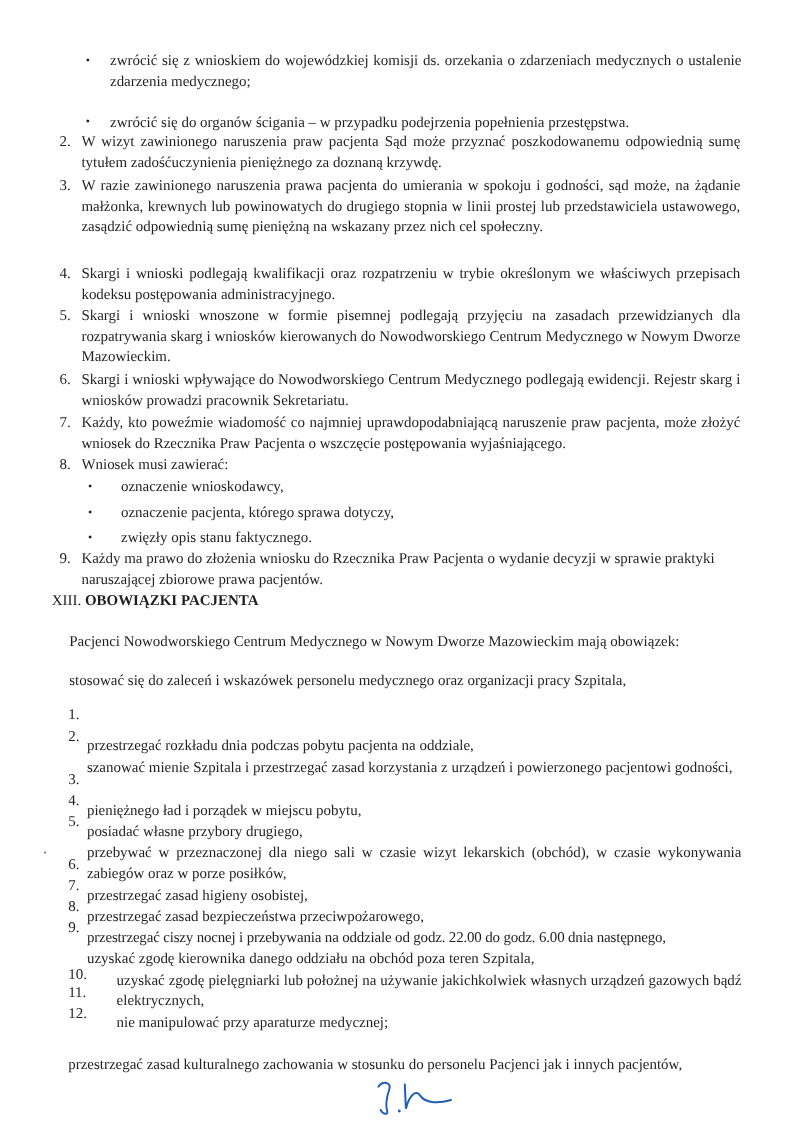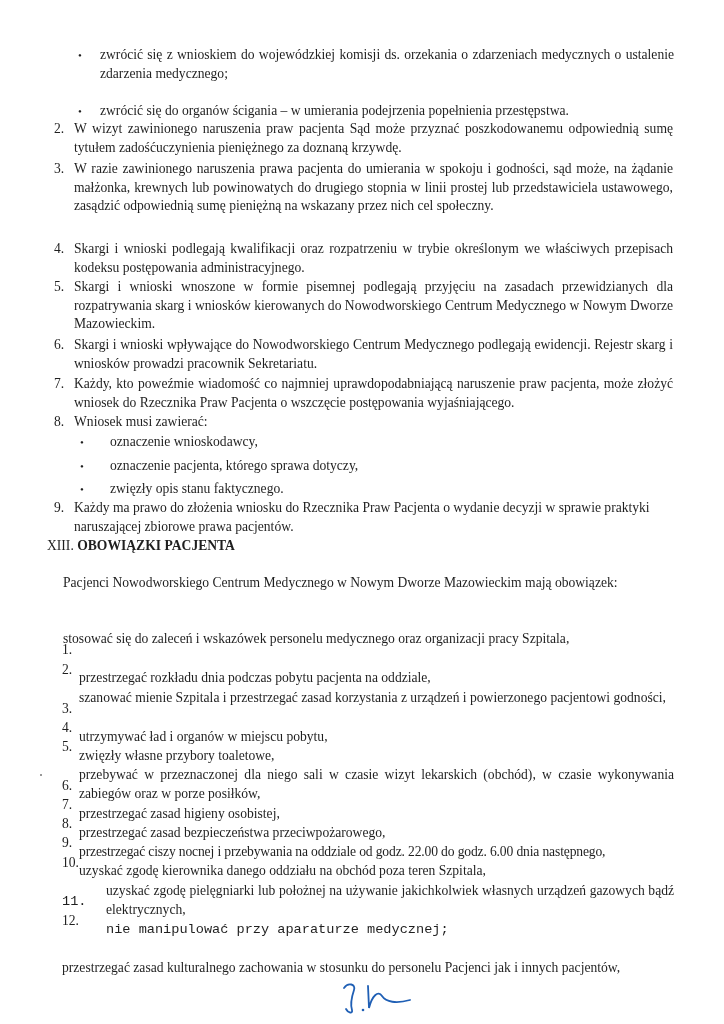--- a/index.html
+++ b/index.html
@@ -37,7 +37,7 @@
   </div>
   <div class="bullet-row" style="left:78px; top:102px; width:596px;">
     <span class="dot">•</span>
-    <span>zwrócić się do organów ścigania – w umierania podejrzenia popełnienia przestępstwa.</span>
+    <span>zwrócić się do organów ścigania – w przypadku podejrzenia popełnienia przestępstwa.</span>
   </div>
 
   <div class="num-row" style="top:120px;">

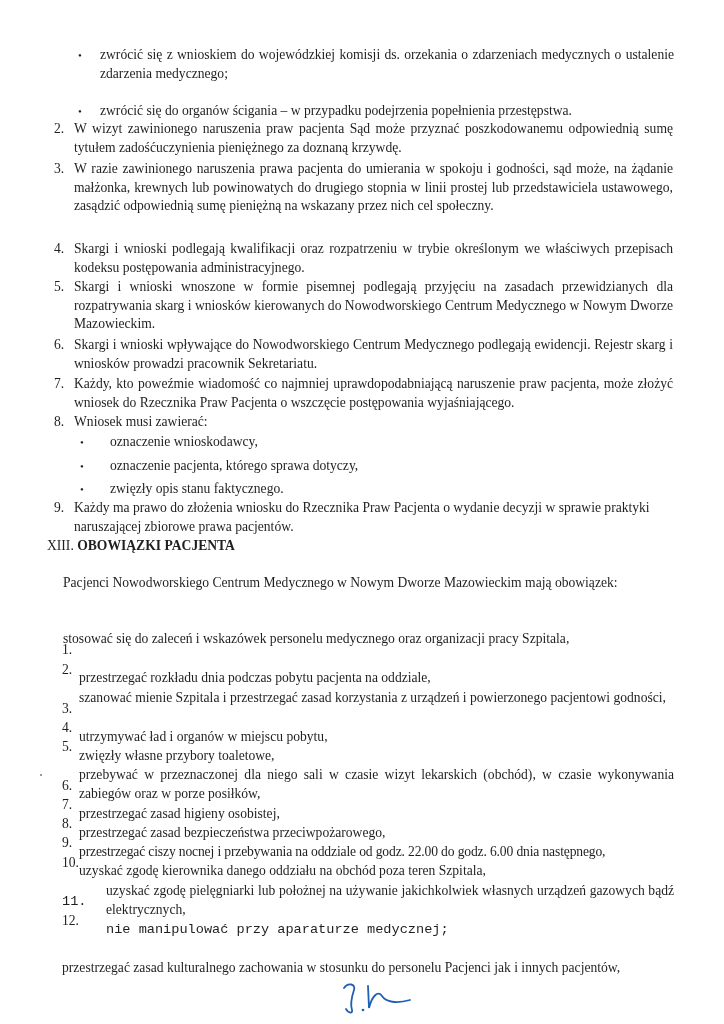--- a/index.html
+++ b/index.html
@@ -93,7 +93,7 @@
   </div>
 
   <div class="para justify" style="top:574px;">Pacjenci Nowodworskiego Centrum Medycznego w Nowym Dworze Mazowieckim mają obowiązek:</div>
-  <div class="para" style="top:610px;margin-top:20px;">stosować się do zaleceń i wskazówek personelu medycznego oraz organizacji pracy Szpitala,</div>
+  <div class="para" style="top:610px;">stosować się do zaleceń i wskazówek personelu medycznego oraz organizacji pracy Szpitala,</div>
 
   <div class="duty" style="top:641px;">
     <span class="num">1.</span>

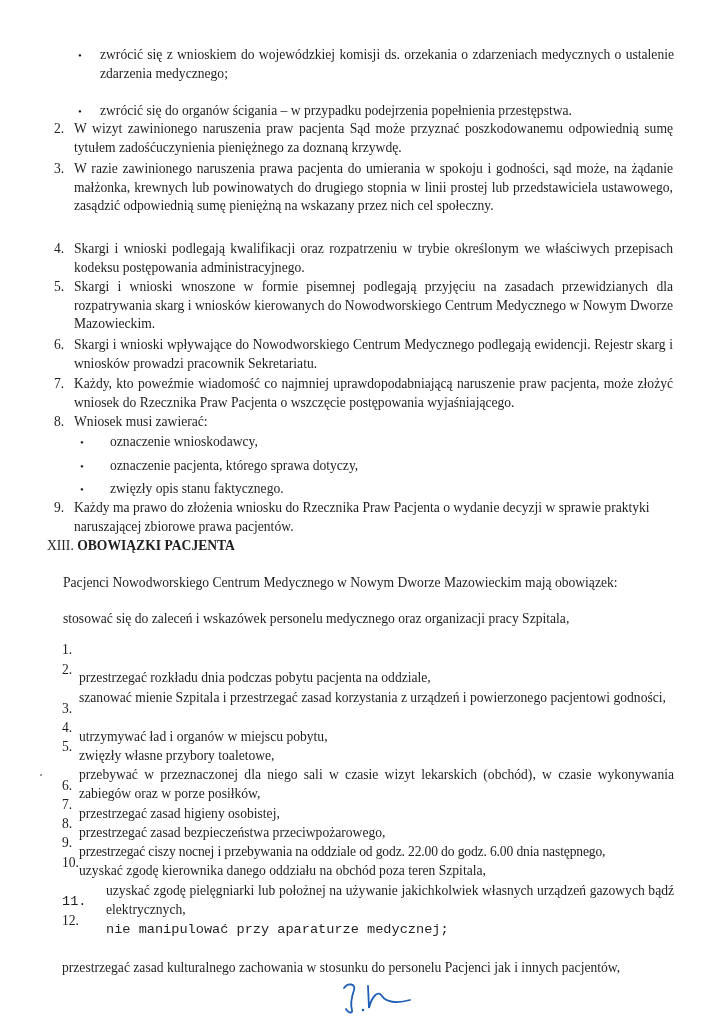--- a/index.html
+++ b/index.html
@@ -105,7 +105,7 @@
   </div>
   <div class="duty" style="top:700px;">
     <span class="num">3.</span>
-    <span class="txt">utrzymywać ład i organów w miejscu pobytu,</span>
+    <span class="txt">pieniężnego ład i porządek w miejscu pobytu,</span>
   </div>
   <div class="duty" style="top:719px;">
     <span class="num">4.</span>

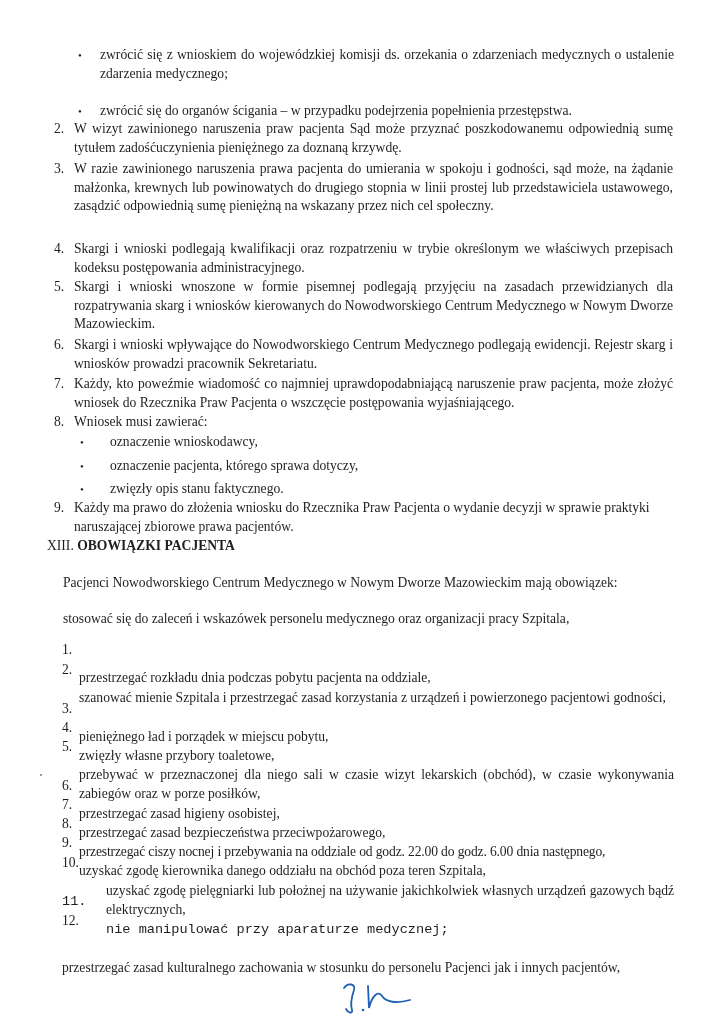--- a/index.html
+++ b/index.html
@@ -109,7 +109,7 @@
   </div>
   <div class="duty" style="top:719px;">
     <span class="num">4.</span>
-    <span class="txt">zwięzły własne przybory toaletowe,</span>
+    <span class="txt">posiadać własne przybory drugiego,</span>
   </div>
   <div class="duty" style="top:738px;">
     <span class="num">5.</span>

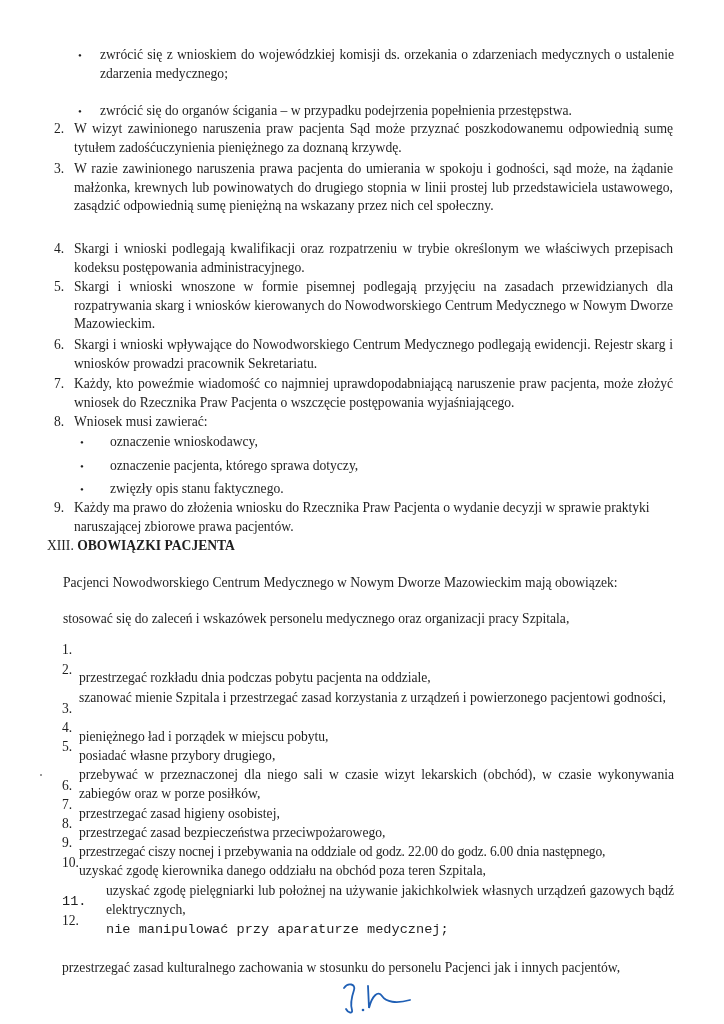--- a/index.html
+++ b/index.html
@@ -131,7 +131,7 @@
     <span class="num">9.</span>
     <span class="txt">uzyskać zgodę kierownika danego oddziału na obchód poza teren Szpitala,</span>
   </div>
-  <div class="duty wide" style="top:854px;">
+  <div class="duty wide" style="top:854px;align-items:center;">
     <span class="num">10.</span>
     <span class="txt justify" style="margin-left:-27px; padding-left:27px; text-indent:0;">uzyskać zgodę pielęgniarki lub położnej na używanie jakichkolwiek własnych urządzeń gazowych bądź elektrycznych,</span>
   </div>

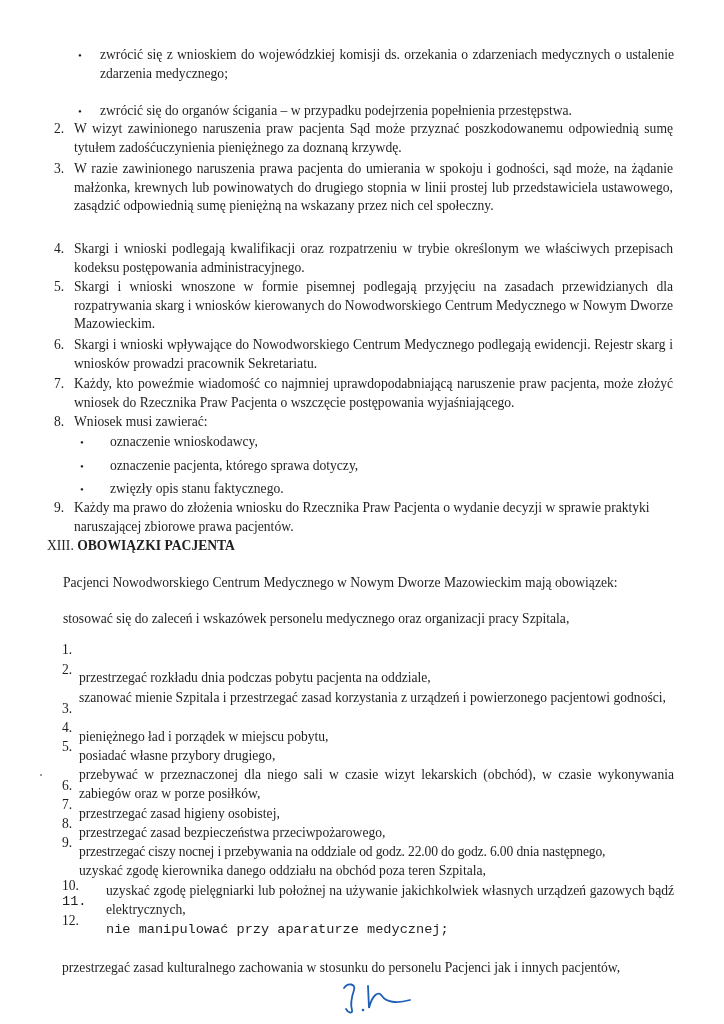--- a/index.html
+++ b/index.html
@@ -135,7 +135,7 @@
     <span class="num">10.</span>
     <span class="txt justify" style="margin-left:-27px; padding-left:27px; text-indent:0;">uzyskać zgodę pielęgniarki lub położnej na używanie jakichkolwiek własnych urządzeń gazowych bądź elektrycznych,</span>
   </div>
-  <div class="duty wide" style="top:893px;font-family:Liberation Mono, monospace;">
+  <div class="duty wide" style="top:893px;">
     <span class="num">11.</span>
     <span class="txt">nie manipulować przy aparaturze medycznej;</span>
   </div>

